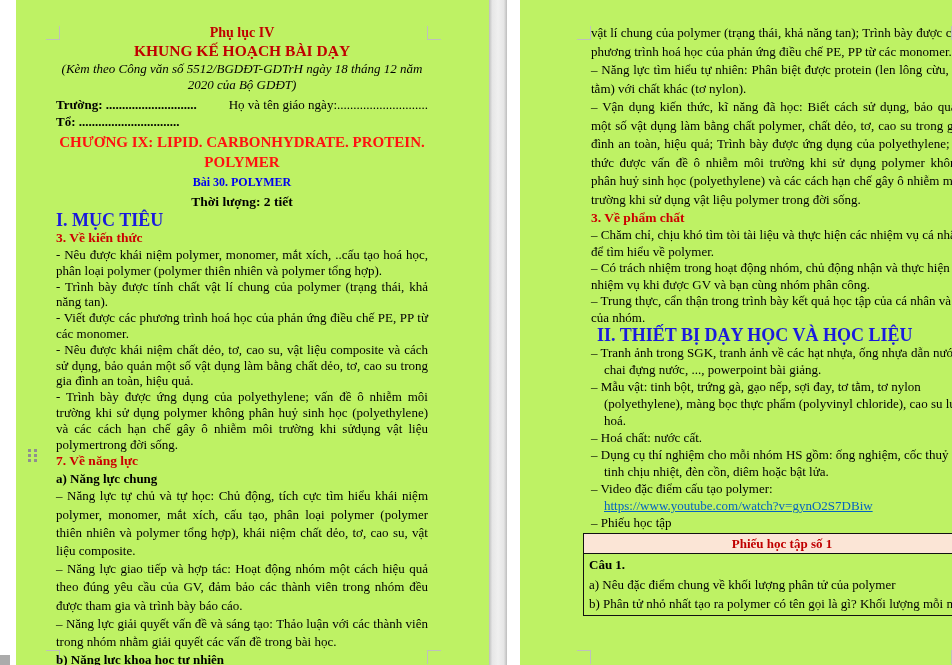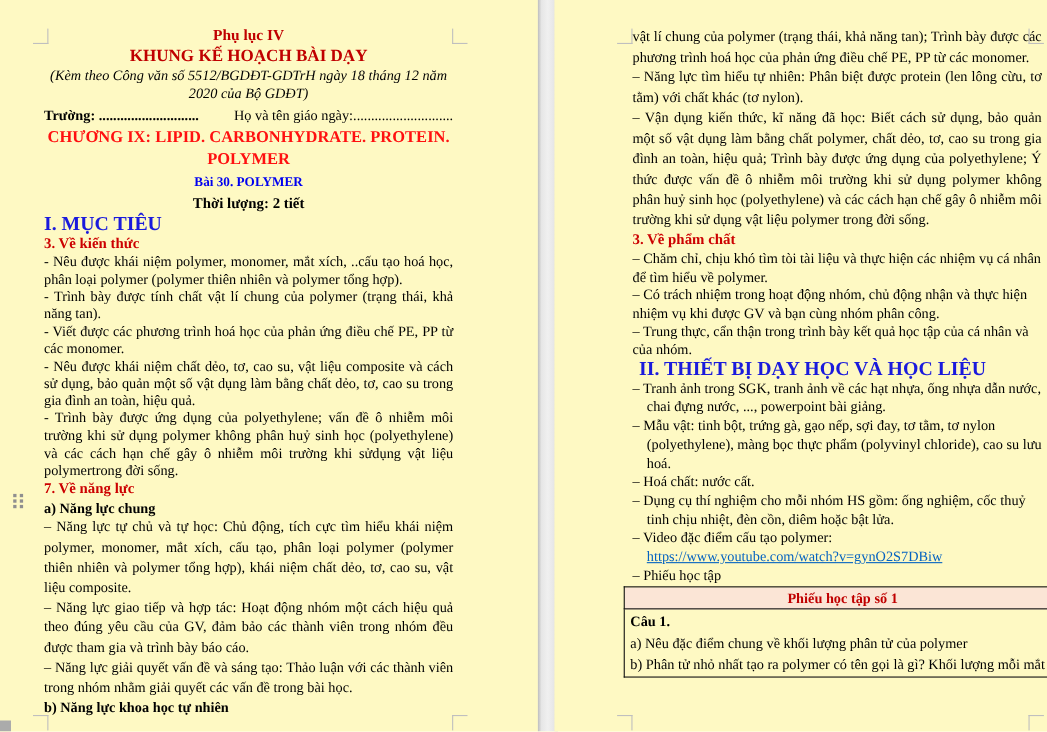--- a/index.html
+++ b/index.html
@@ -9,7 +9,7 @@
     font-family:"Liberation Serif","DejaVu Serif",serif;
     color:#000;
   }
-  .page{position:absolute;top:0;height:665px;background:#fef9c3;overflow:hidden;}
+  .page{position:absolute;top:0;height:665px;background:#bef264;overflow:hidden;margin-left:16px;}
   #page-left{left:0;width:489px;}
   #page-right{left:504px;width:524px;text-decoration:underline;}
   #page-gap{

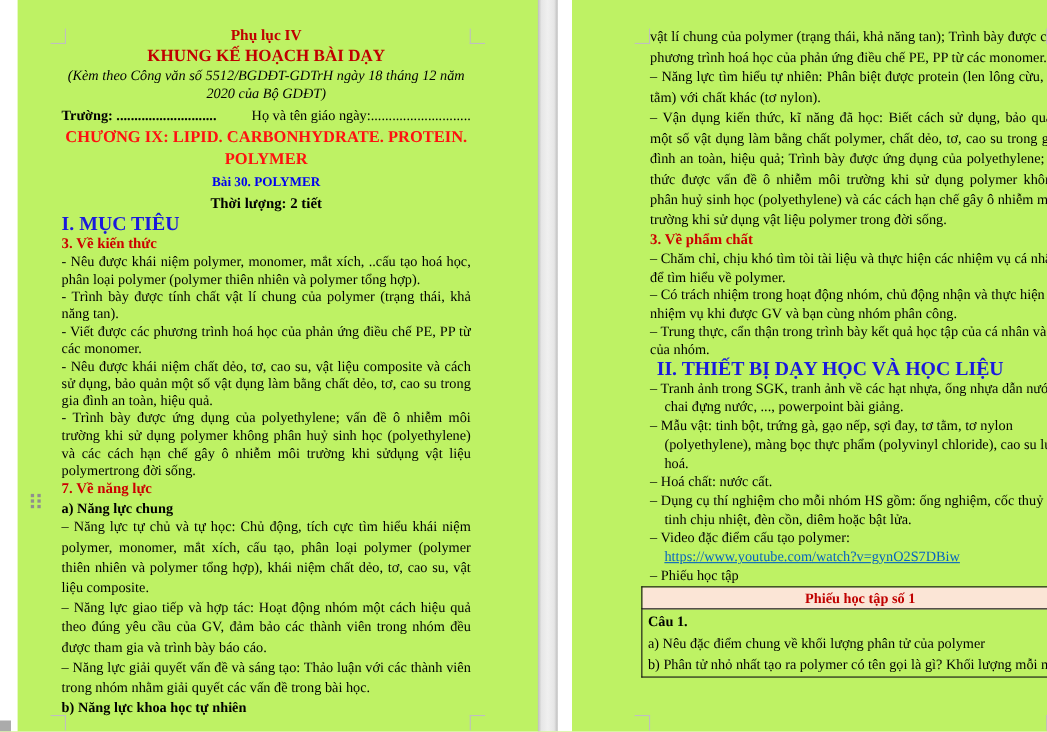--- a/index.html
+++ b/index.html
@@ -77,6 +77,7 @@
       <span class="b">Trường: ............................</span>
       <span>Họ và tên giáo ngày:............................</span>
     </div>
+    <p class="b" style="font-size:13px;line-height:17px;">Tổ: ...............................</p>
     <p class="c chapter">CHƯƠNG IX: LIPID. CARBONHYDRATE. PROTEIN. POLYMER</p>
     <p class="c lesson">Bài 30. POLYMER</p>
     <p class="c duration">Thời lượng: 2 tiết</p>

